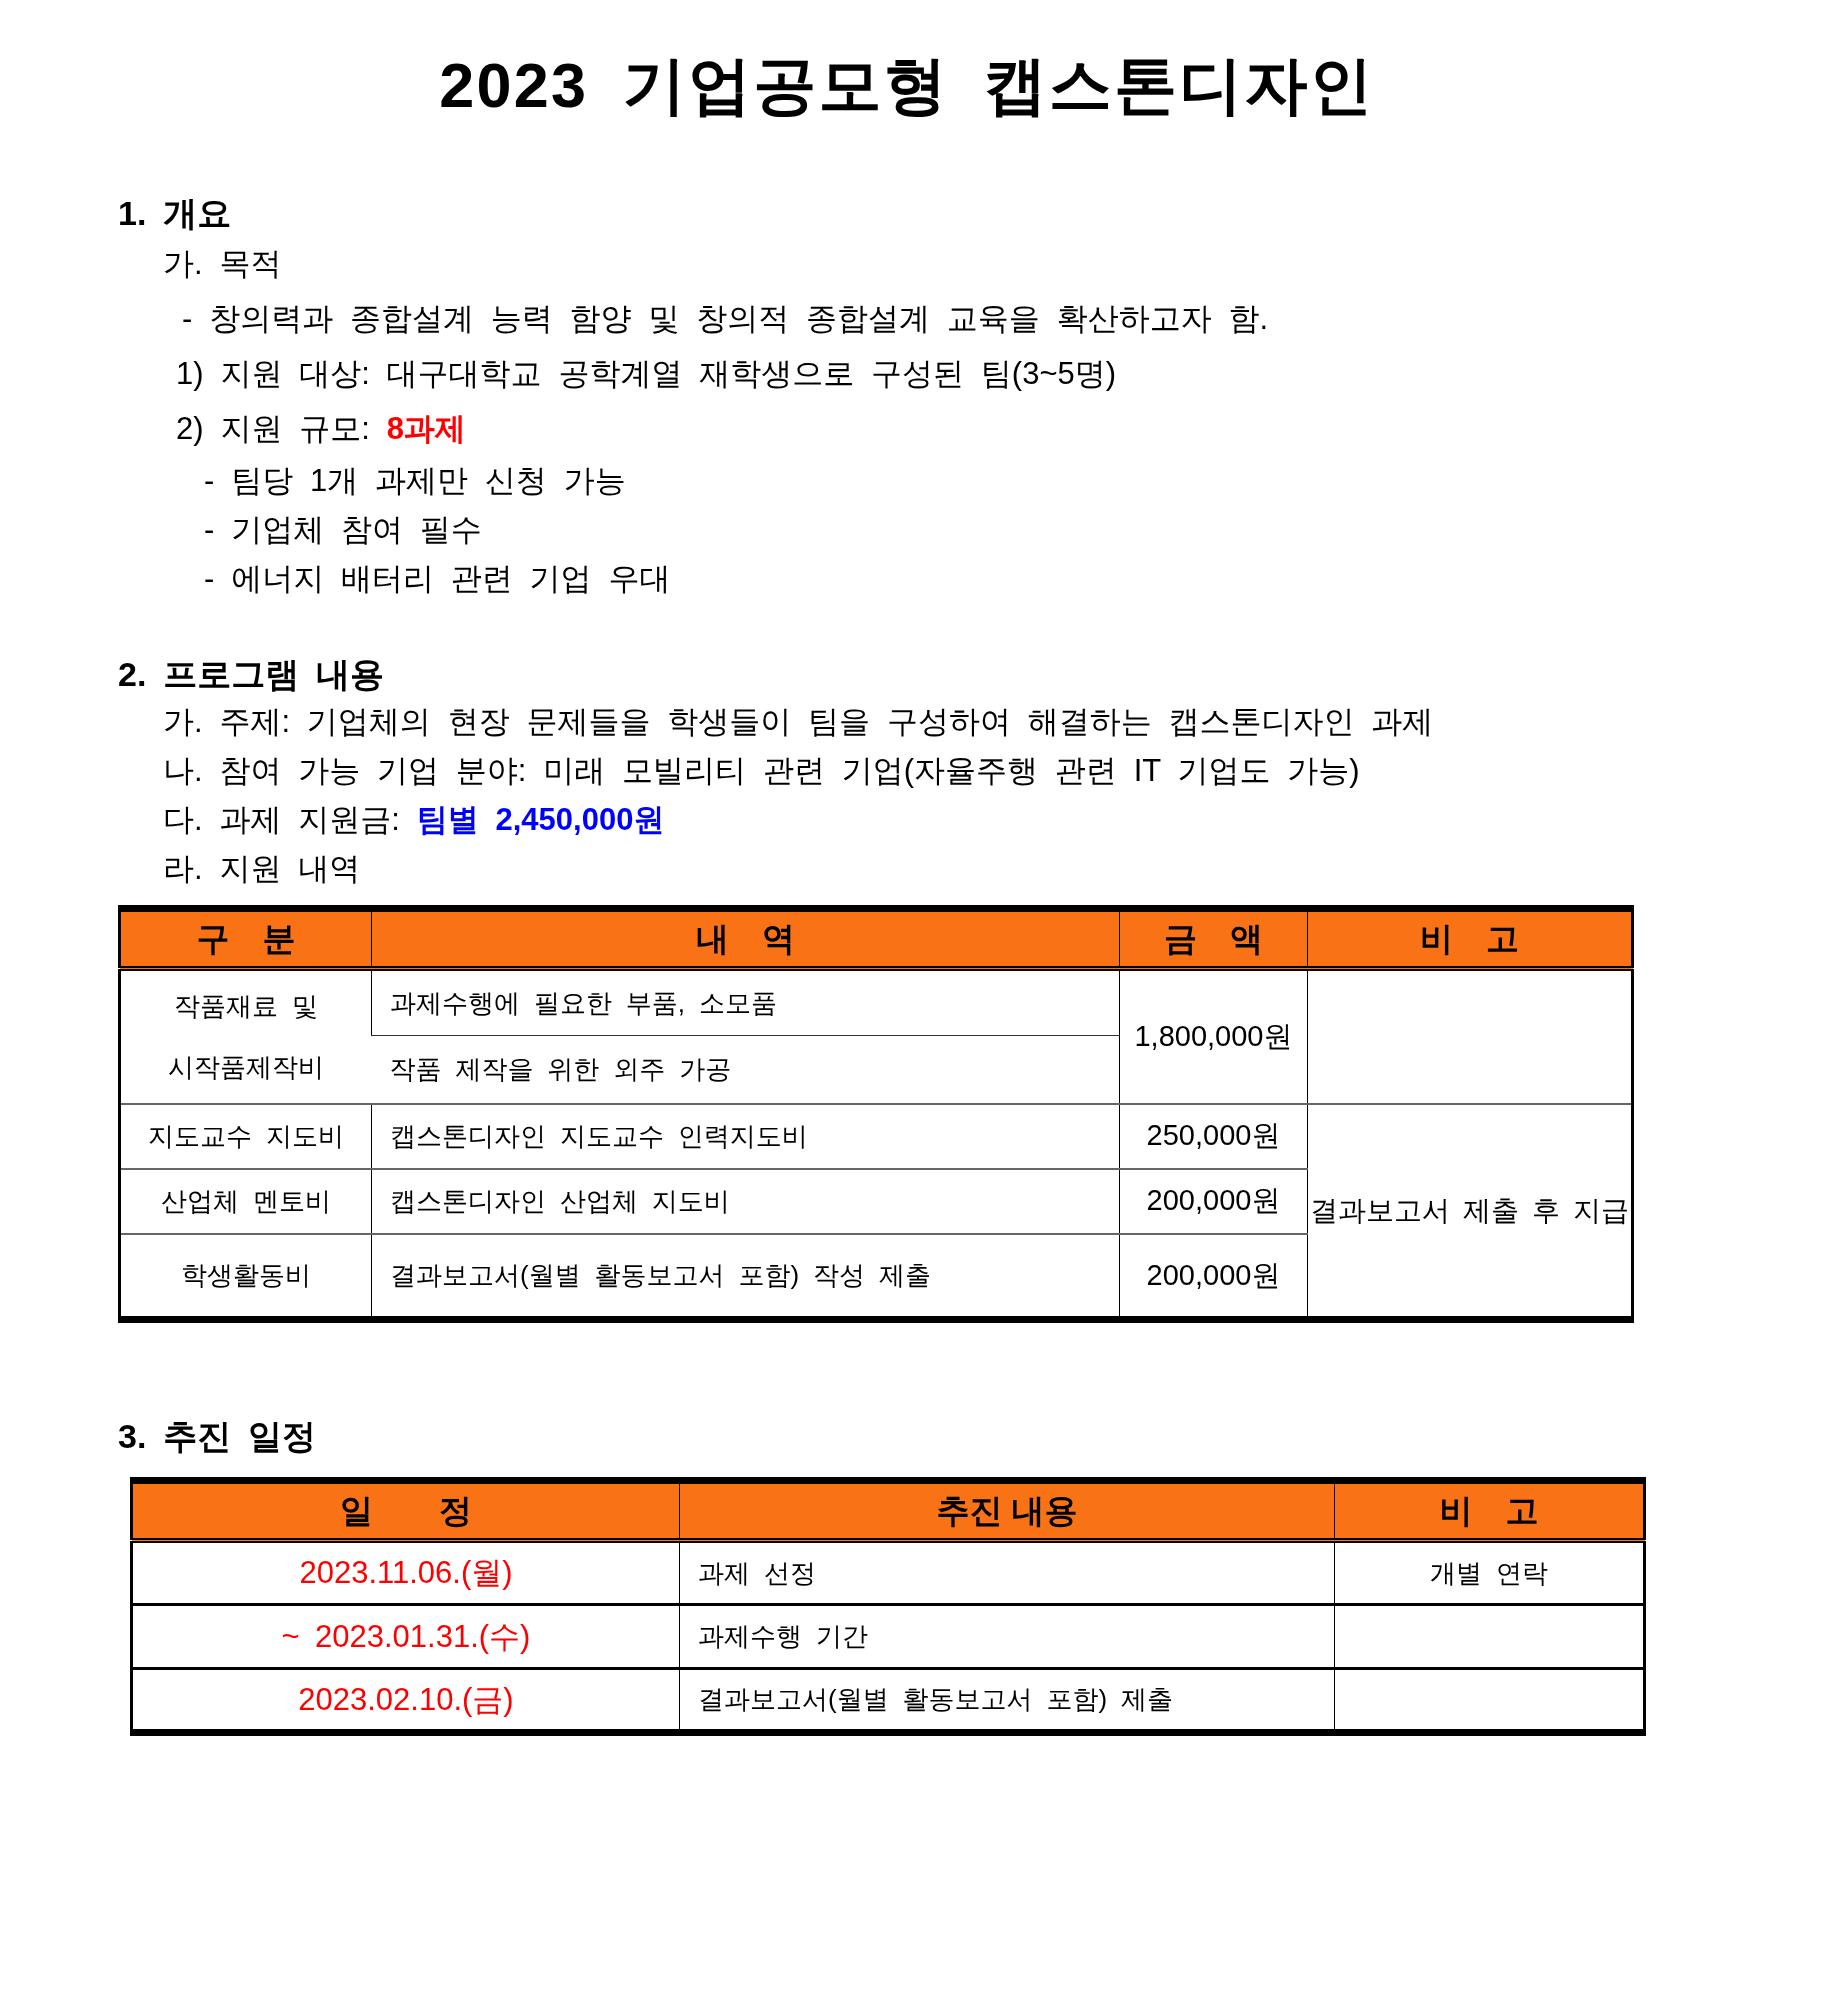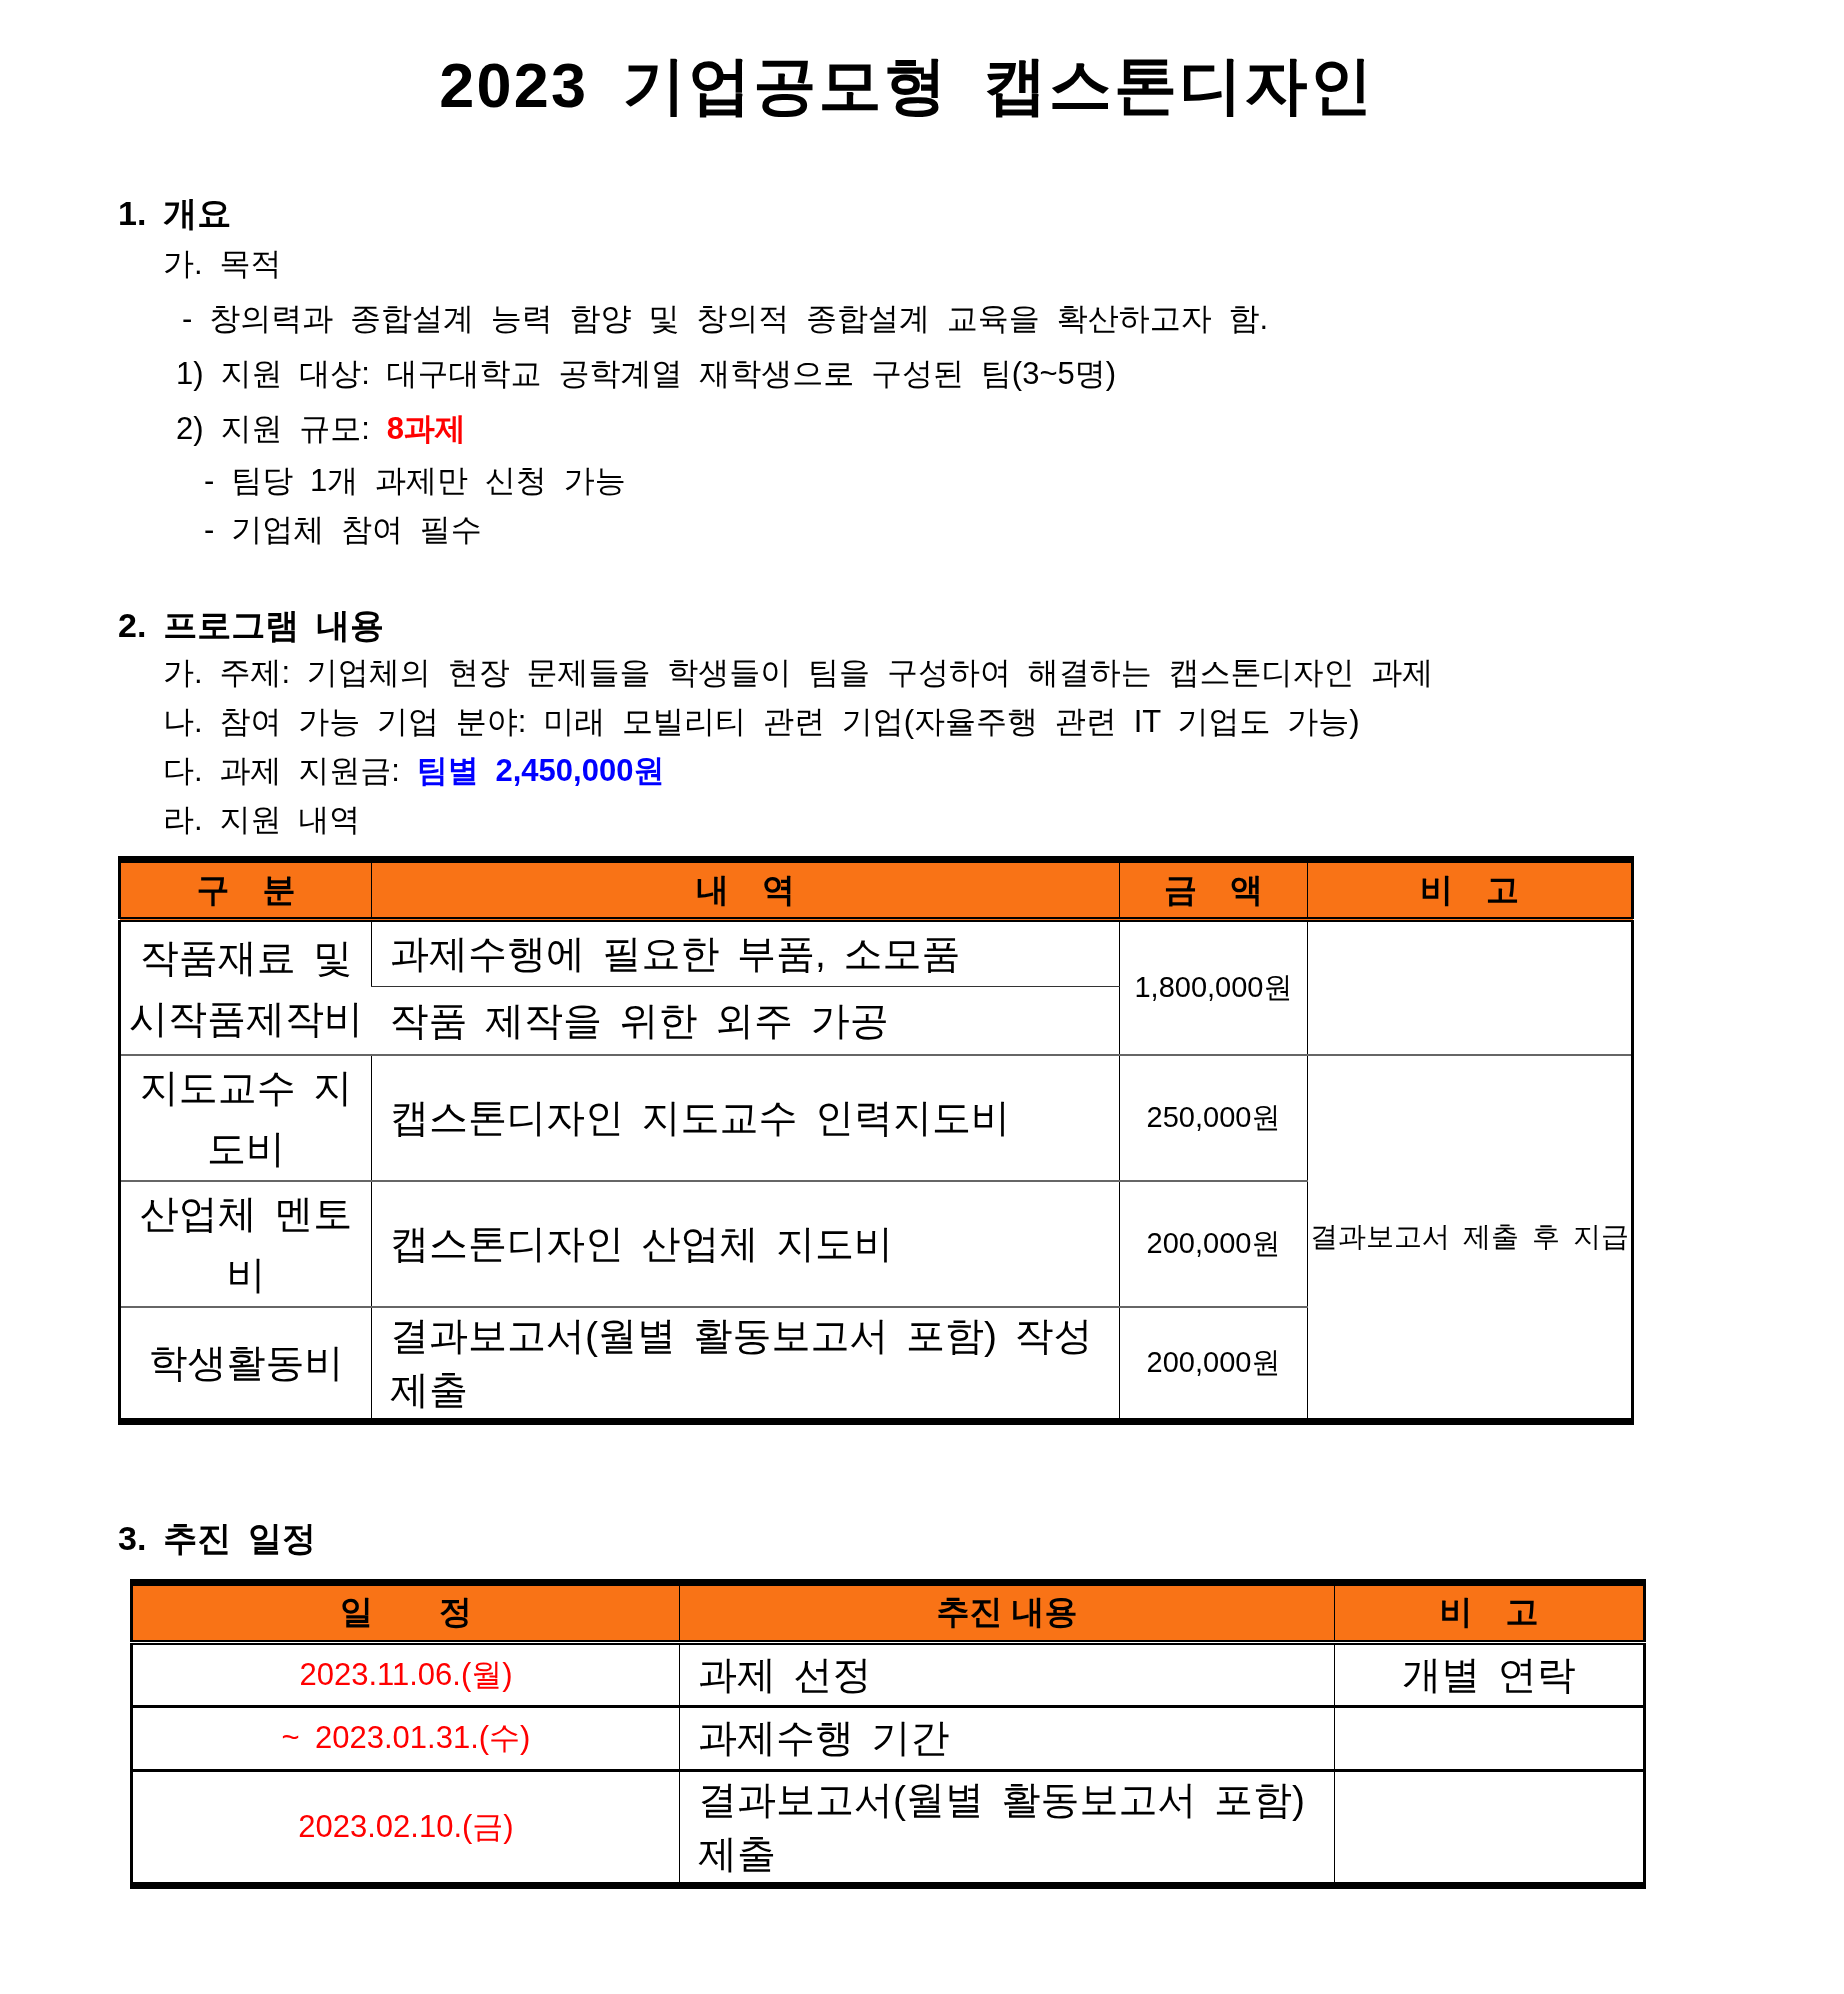--- a/index.html
+++ b/index.html
@@ -120,6 +120,7 @@
     <div class="line l1b"><span>2) 지원 규모: </span><span class="red-bold">8과제</span></div>
     <div class="line tight l3">- 팀당 1개 과제만 신청 가능</div>
     <div class="line tight l3">- 기업체 참여 필수</div>
+    <div class="line tight l3">- 에너지 배터리 관련 기업 우대</div>
 
     <div class="sec-heading sec2-heading">2. 프로그램 내용</div>
     <div class="line tight l1">가. 주제: 기업체의 현장 문제들을 학생들이 팀을 구성하여 해결하는 캡스톤디자인 과제</div>

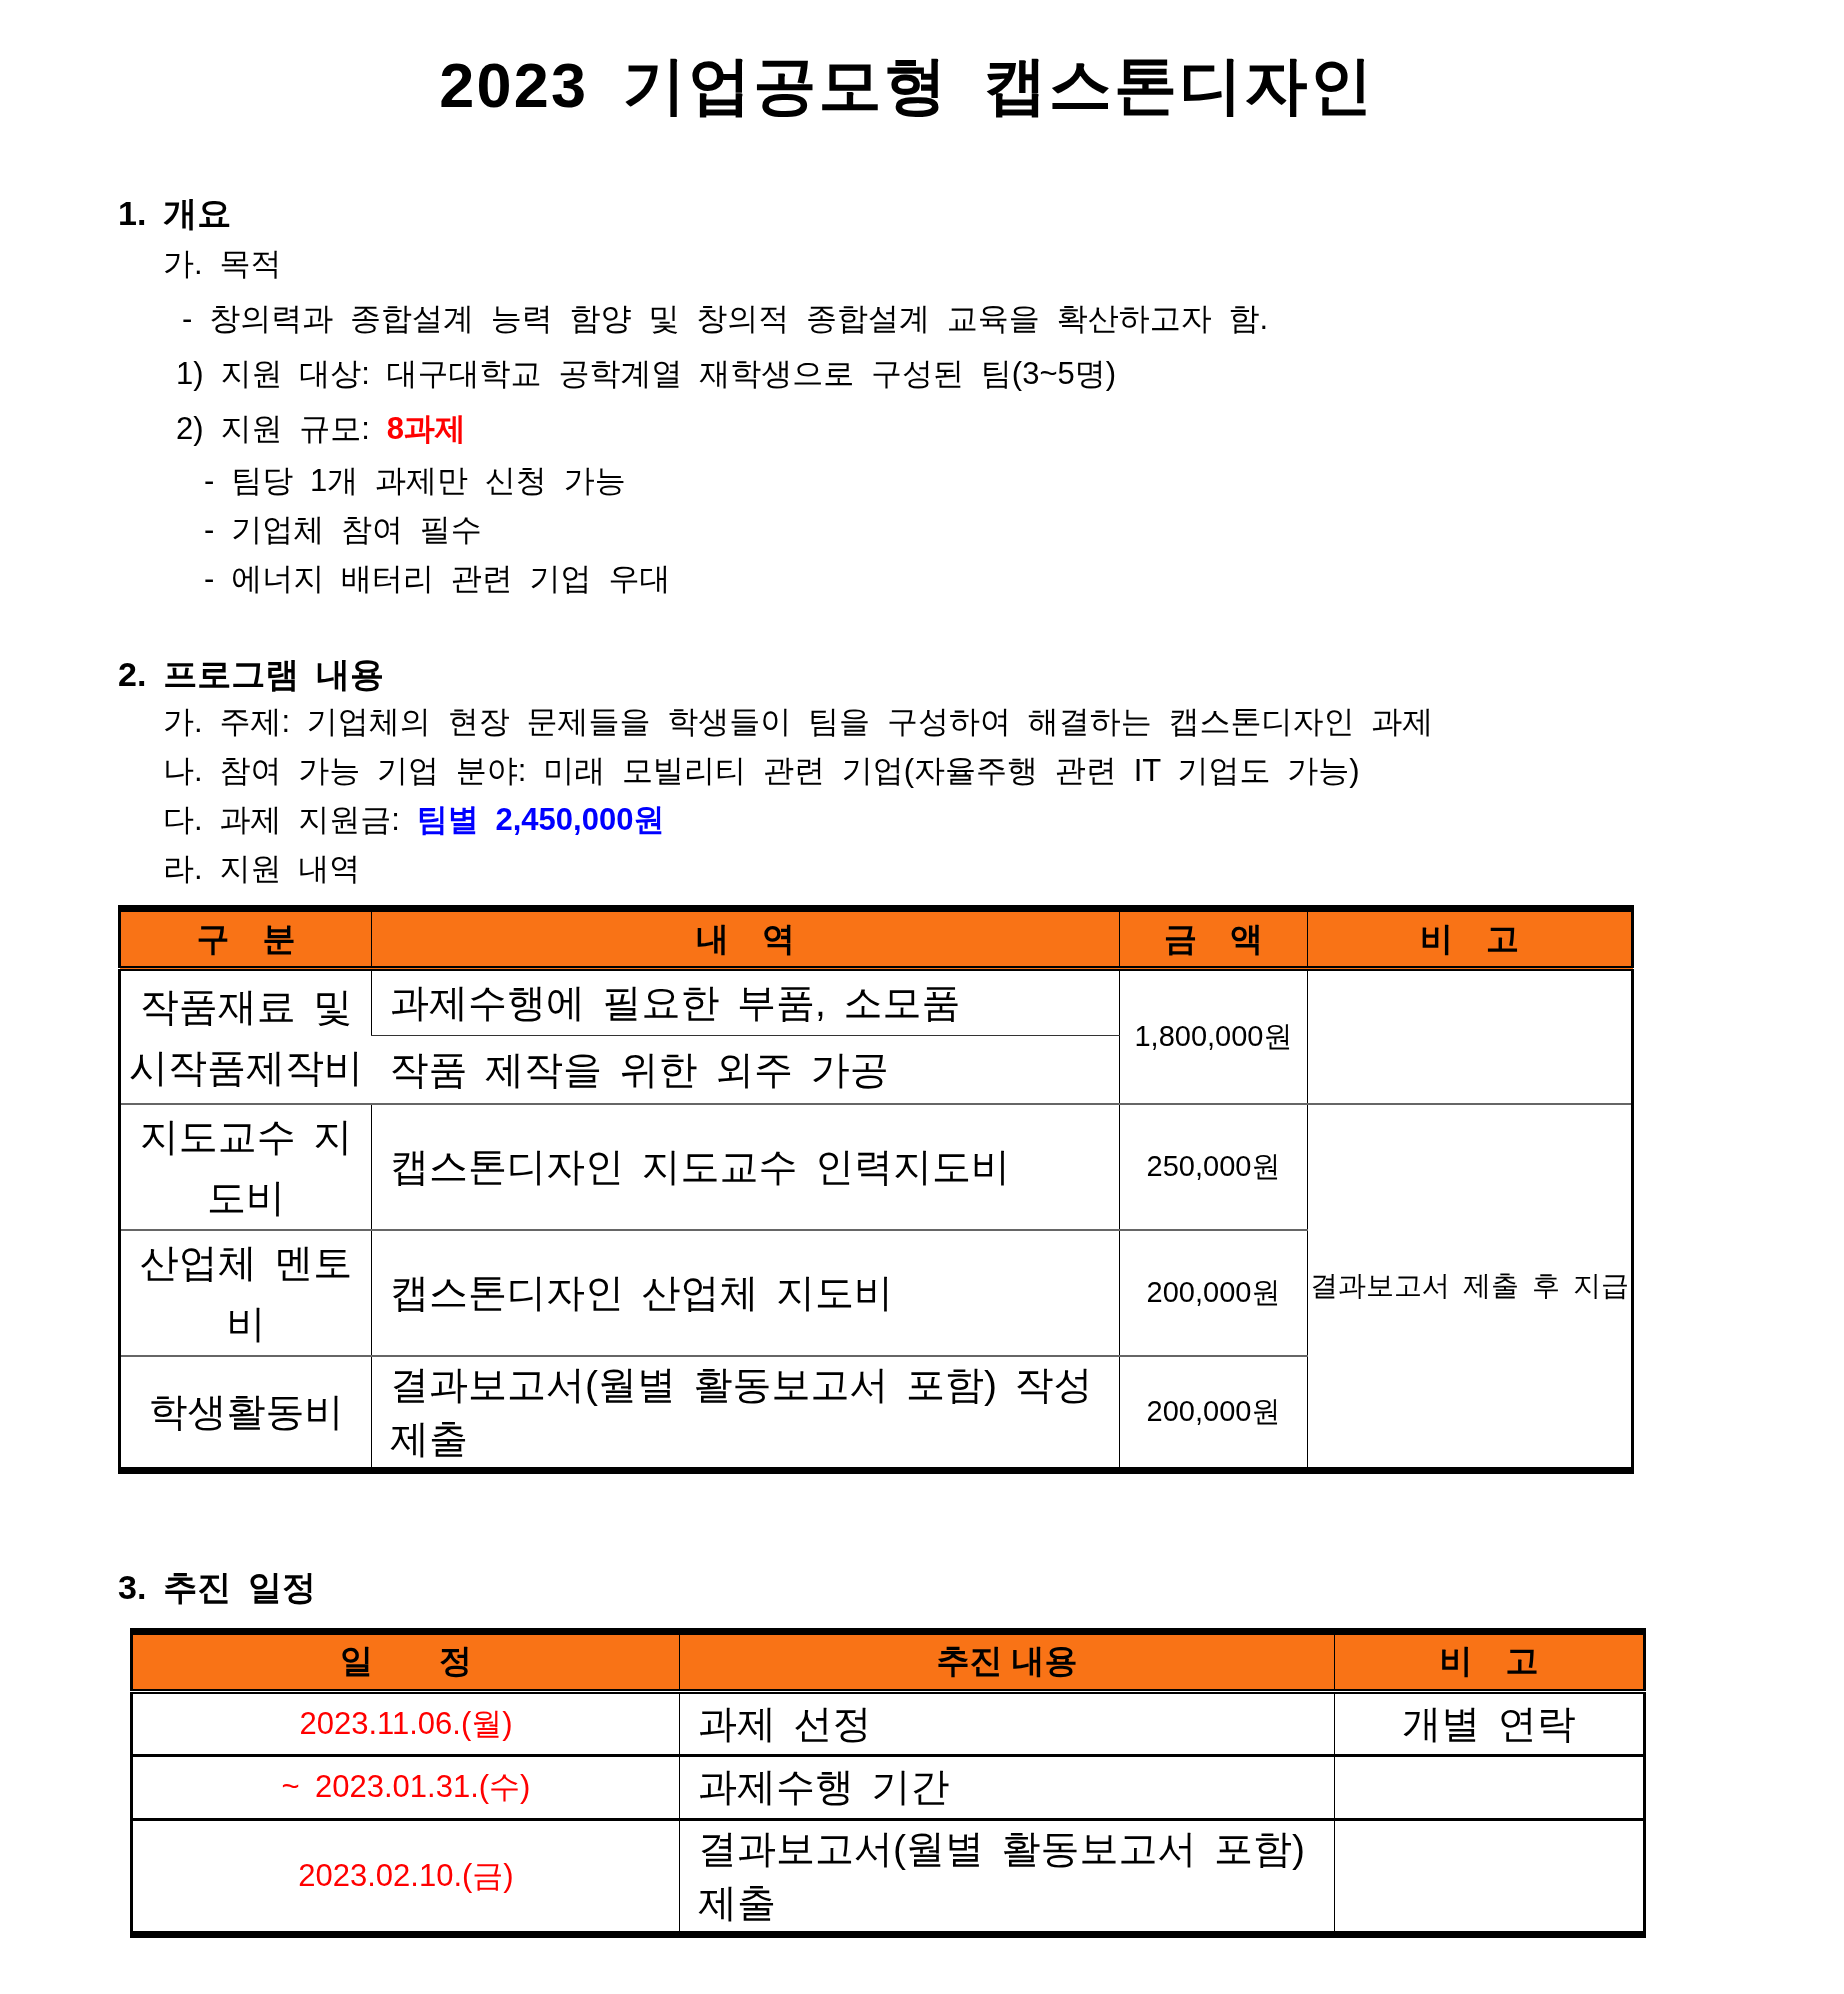--- a/index.html
+++ b/index.html
@@ -77,7 +77,7 @@
   td {
     border-left: 1.5px solid #000;
     vertical-align: middle;
-    font-size: 39px;
+    font-size: 26px;
     word-spacing: 6.7px;
     overflow: hidden;
   }

